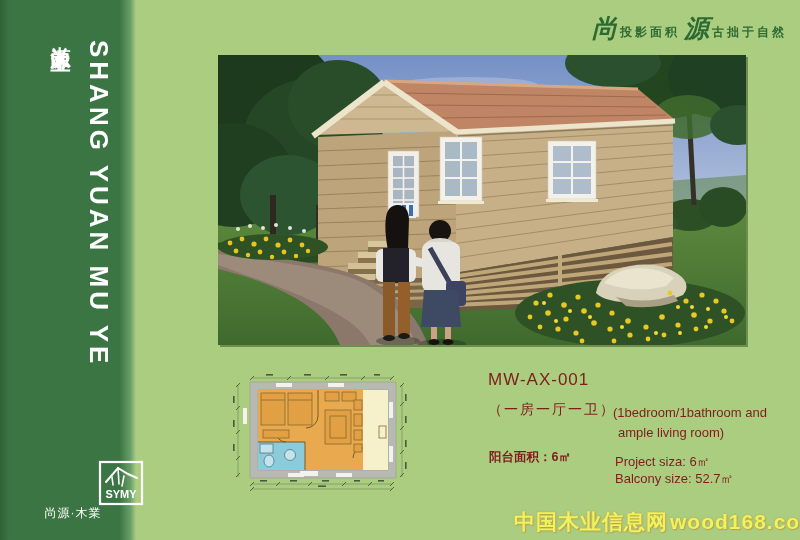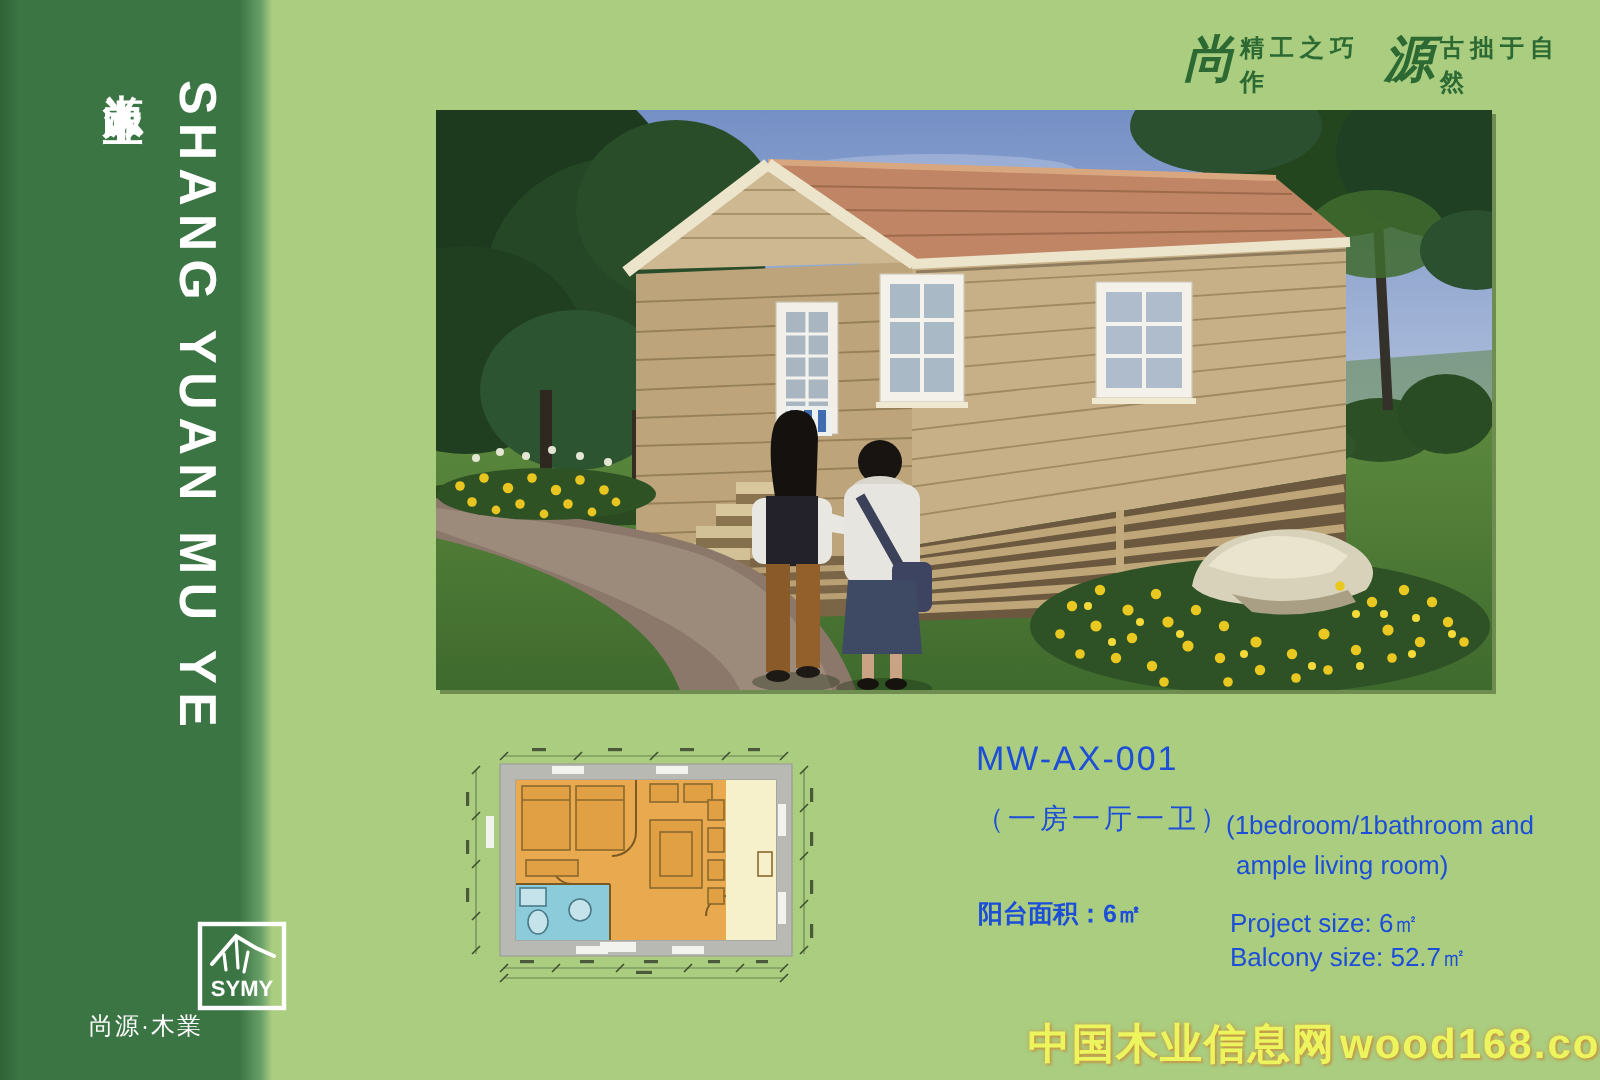--- a/index.html
+++ b/index.html
@@ -71,7 +71,7 @@
 
   <div class="slogan">
     <span class="big">尚</span>
-    <span class="small">精工之巧作</span>
+    <span class="small">投影面积</span>
     <span class="big">源</span>
     <span class="small">古拙于自然</span>
   </div>

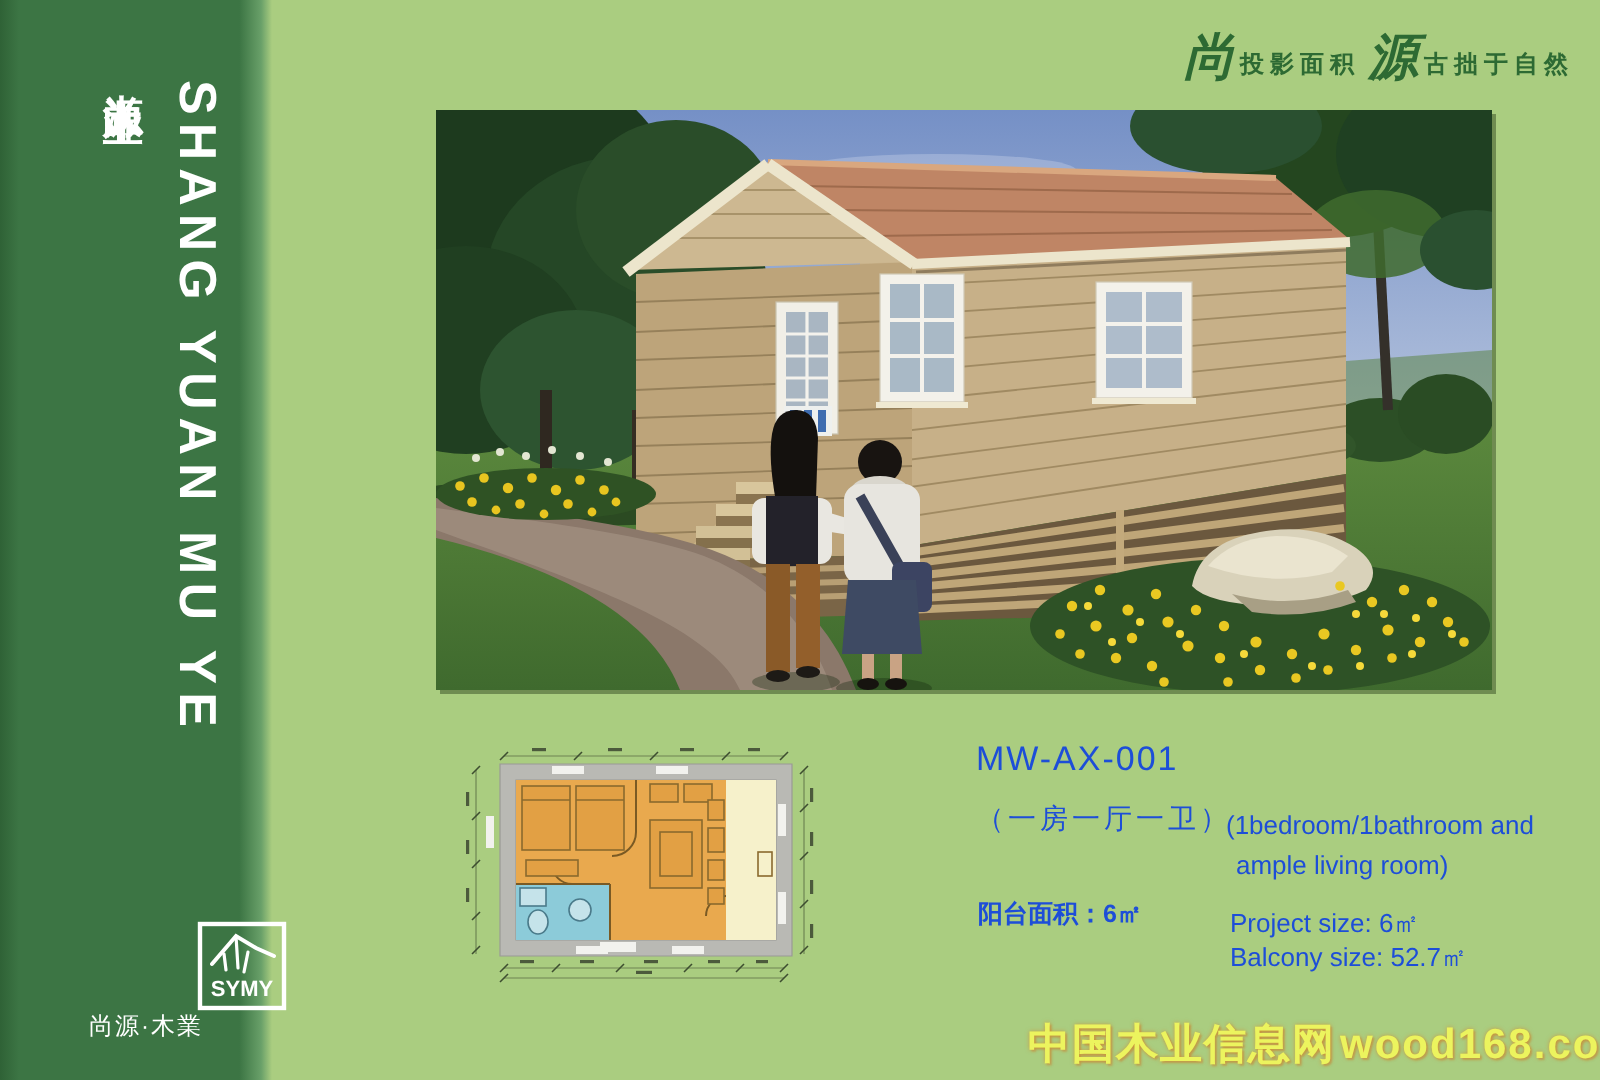--- a/index.html
+++ b/index.html
@@ -34,7 +34,7 @@
   .plan{position:absolute;left:230px;top:370px;width:180px;height:124px;}
 
   
-  .info{position:absolute;left:488px;top:370px;width:300px;color:#1d4ed8;}
+  .info{position:absolute;left:488px;top:370px;width:300px;color:#7f1d1d;}
   .model{font-size:17px;letter-spacing:1px;font-weight:500;}
   .type-cn{position:absolute;left:0;top:31px;font-size:14px;letter-spacing:2px;}
   .type-en{position:absolute;left:125px;top:33px;font-size:13px;line-height:20px;}

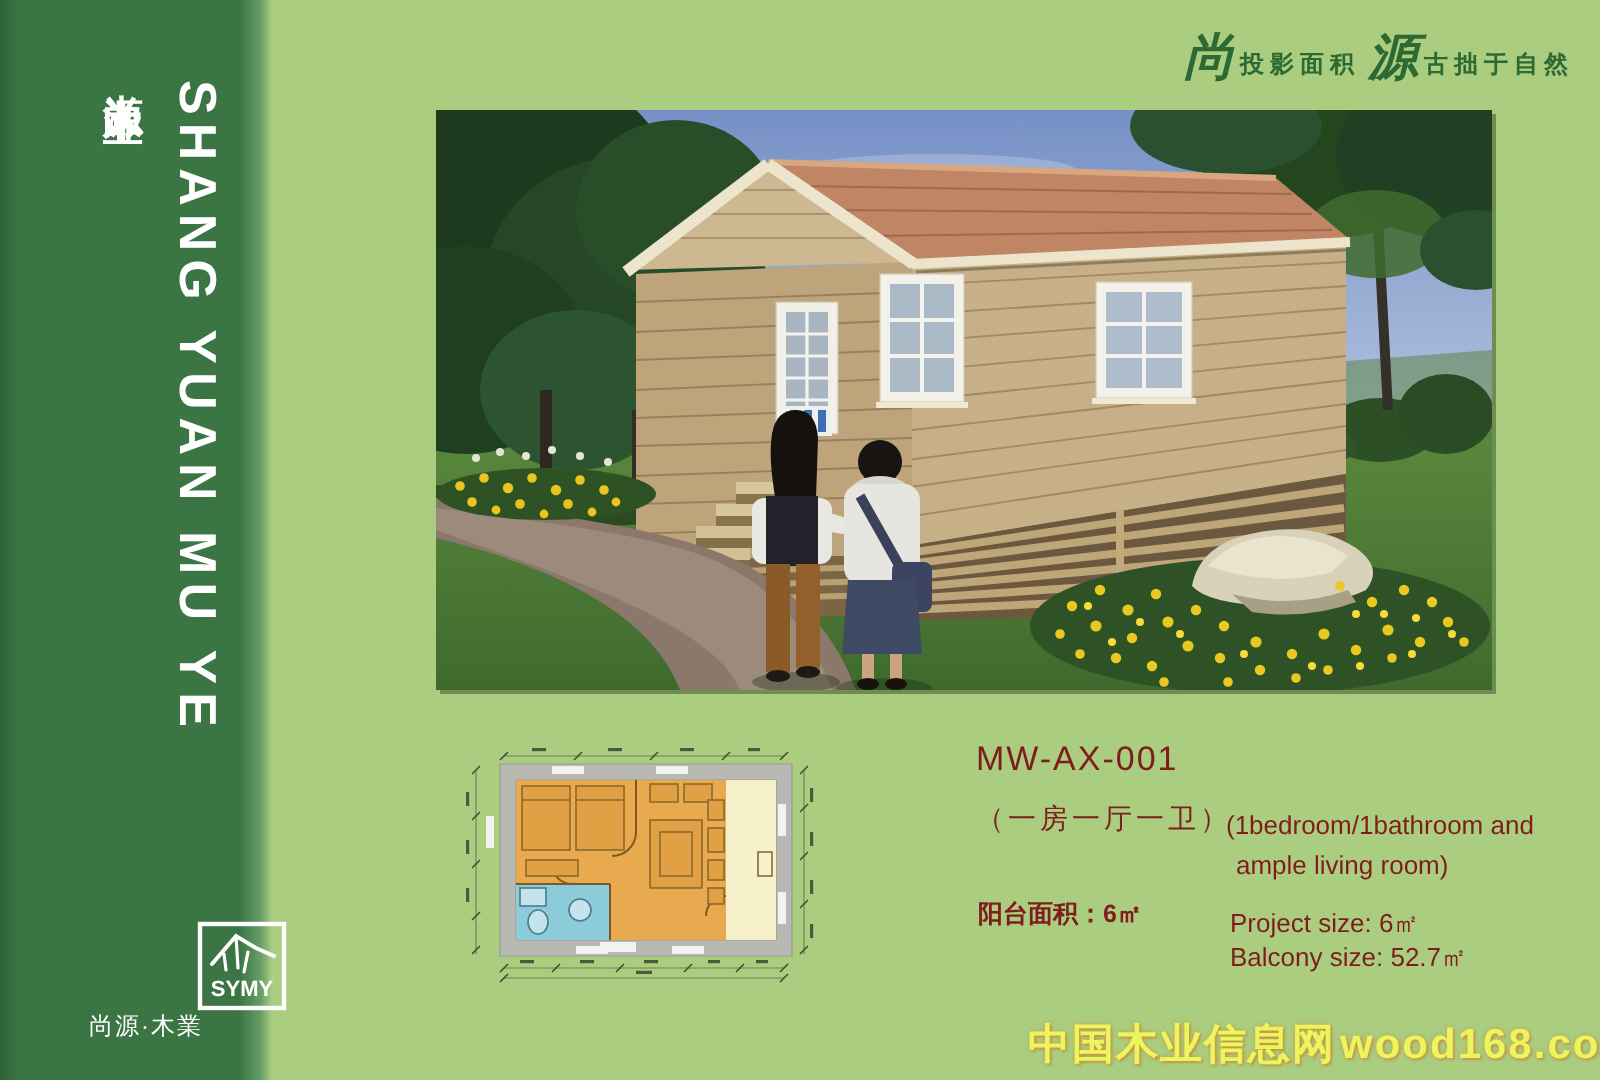--- a/index.html
+++ b/index.html
@@ -491,7 +491,7 @@
       <div><span>阳台面积：</span><span>6㎡</span></div>
     </div>
     <div class="areas-en">
-      <div><span>Project size:</span> <span>6㎡</span></div>
+      <div><span>Project siza:</span> <span>6㎡</span></div>
       <div><span>Balcony size:</span> <span>52.7㎡</span></div>
     </div>
   </div>

